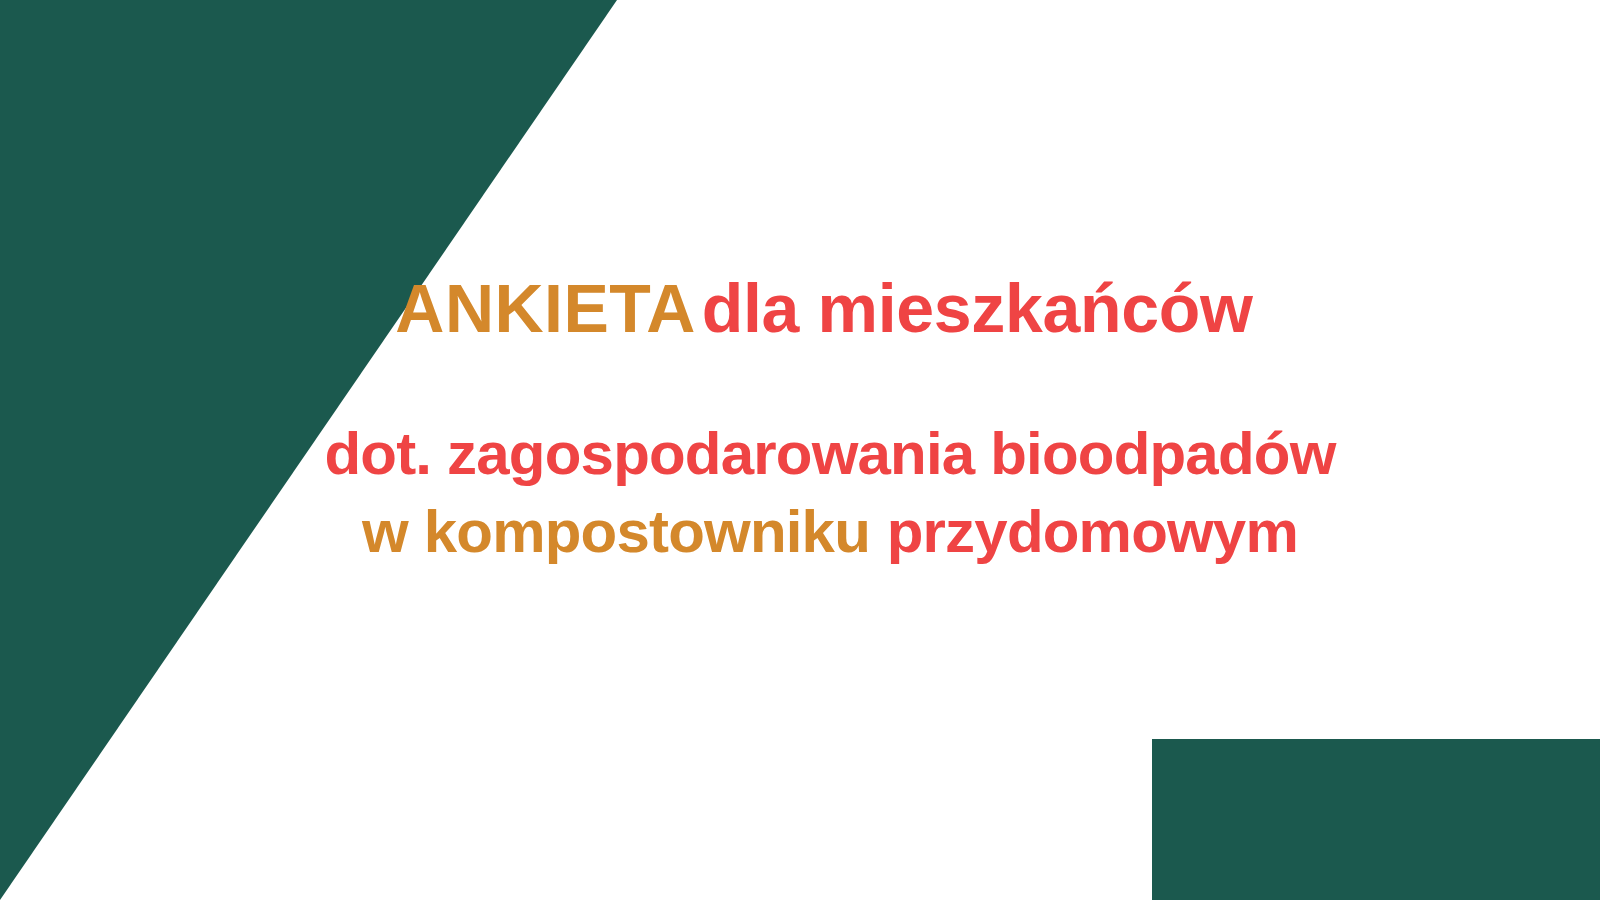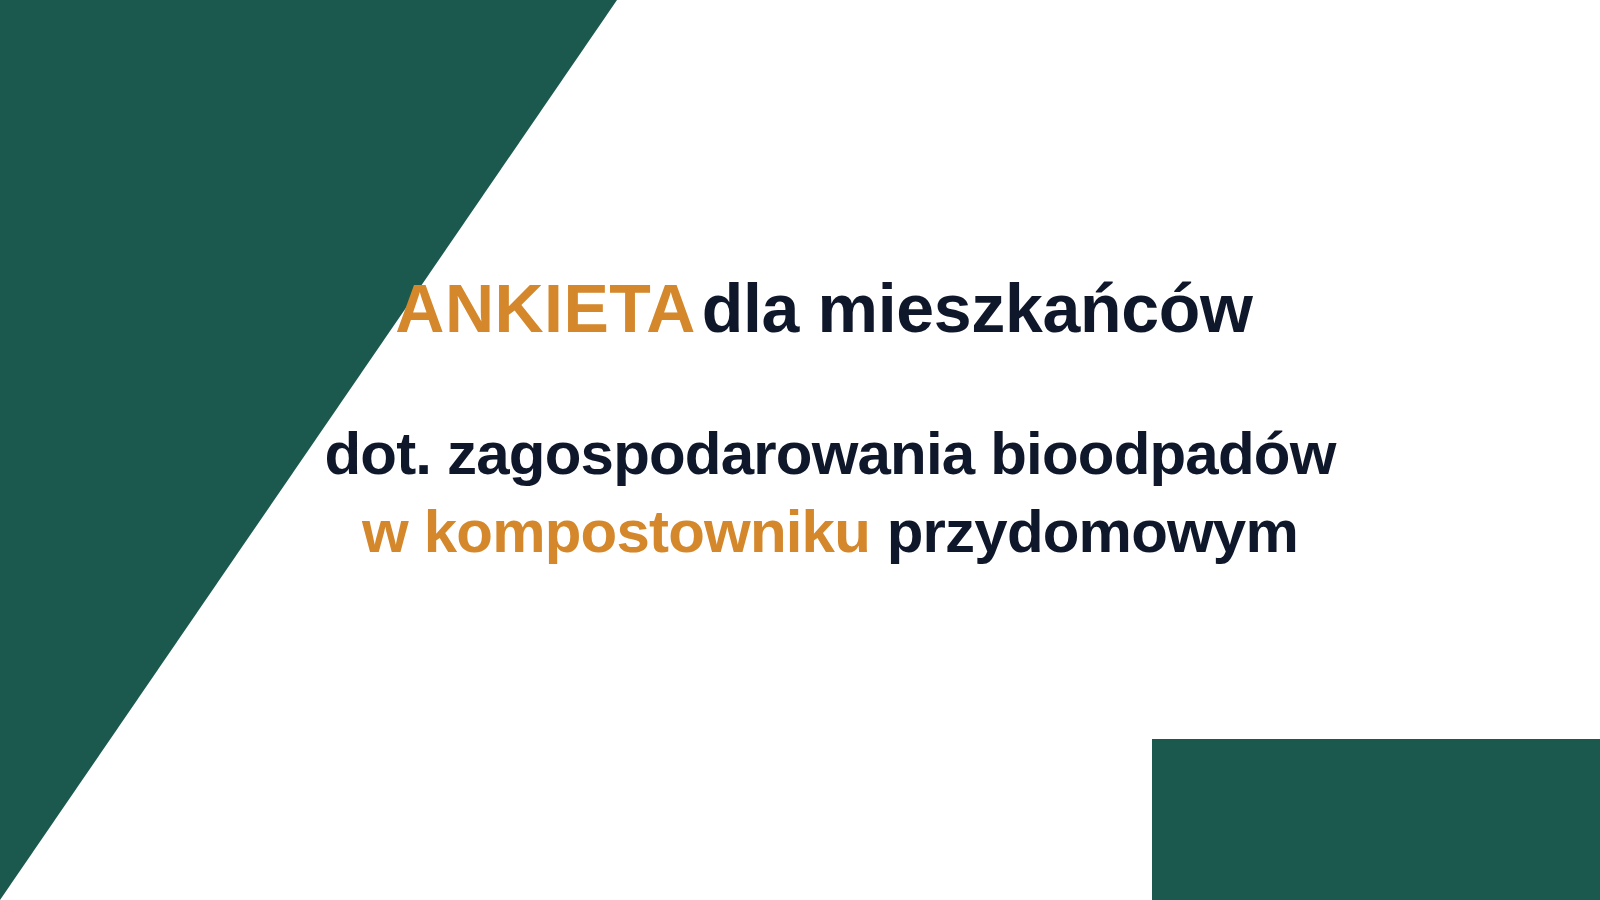--- a/index.html
+++ b/index.html
@@ -83,7 +83,7 @@
   }
 
   .seg-orange { color: #D4882B; }
-  .seg-blue   { color: #0f172a; }
+  .seg-blue   { color: #ef4444; }
 
   .nbsp-gap { letter-spacing: 0; }
 </style>

